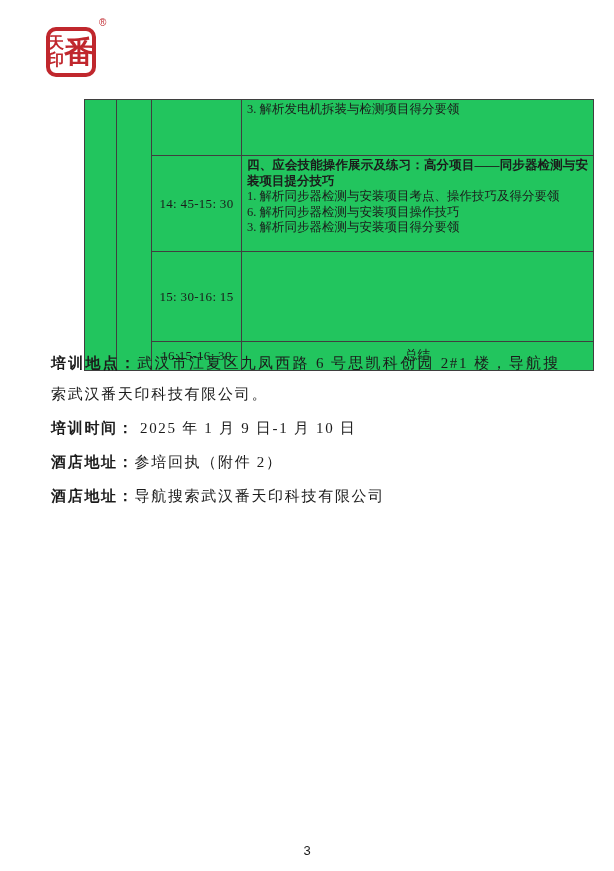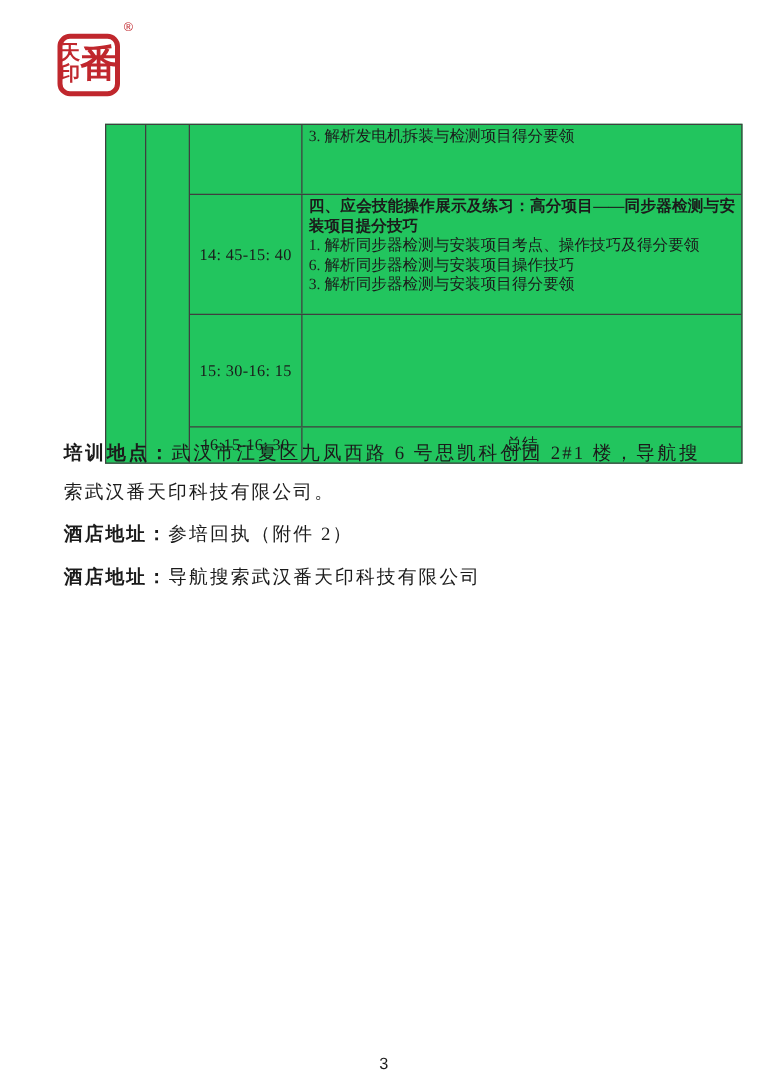--- a/index.html
+++ b/index.html
@@ -96,7 +96,7 @@
       </div>
 
       <div class="trow trow-2">
-        <div class="ttime">14: 45-15: 40</div>
+        <div class="ttime">14: 45-15: 30</div>
         <div class="tcontent">
           <div class="heading">四、应会技能操作展示及练习：高分项目——同步器检测与安装项目提分技巧</div>
           <div>1. 解析同步器检测与安装项目考点、操作技巧及得分要领</div>

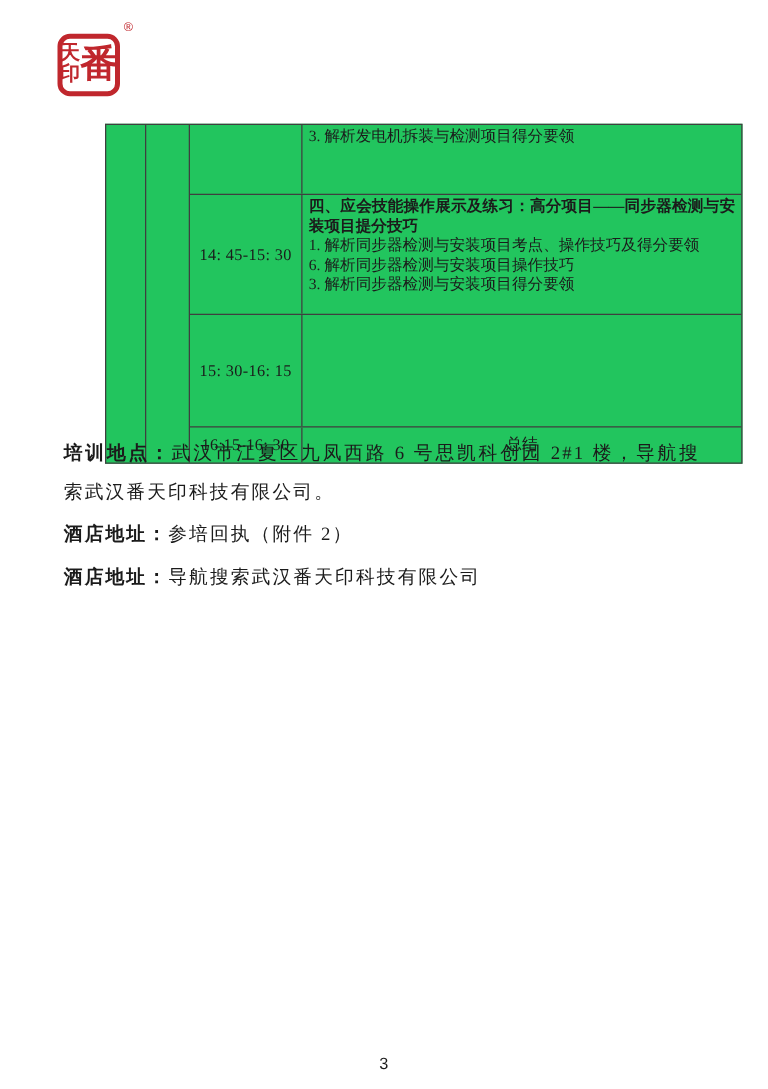--- a/index.html
+++ b/index.html
@@ -119,6 +119,7 @@
 
   <div class="paras">
     <p class="para"><span class="plabel">培训地点：</span><span>武汉市江夏区九凤西路 6 号思凯科创园 2#1 楼，导航搜索武汉番天印科技有限公司。</span></p>
+    <p class="para"><span class="plabel">培训时间：</span><span> 2025 年 1 月 9 日-1 月 10 日</span></p>
     <p class="para"><span class="plabel">酒店地址：</span><span>参培回执（附件 2）</span></p>
     <p class="para"><span class="plabel">酒店地址：</span><span>导航搜索武汉番天印科技有限公司</span></p>
   </div>

